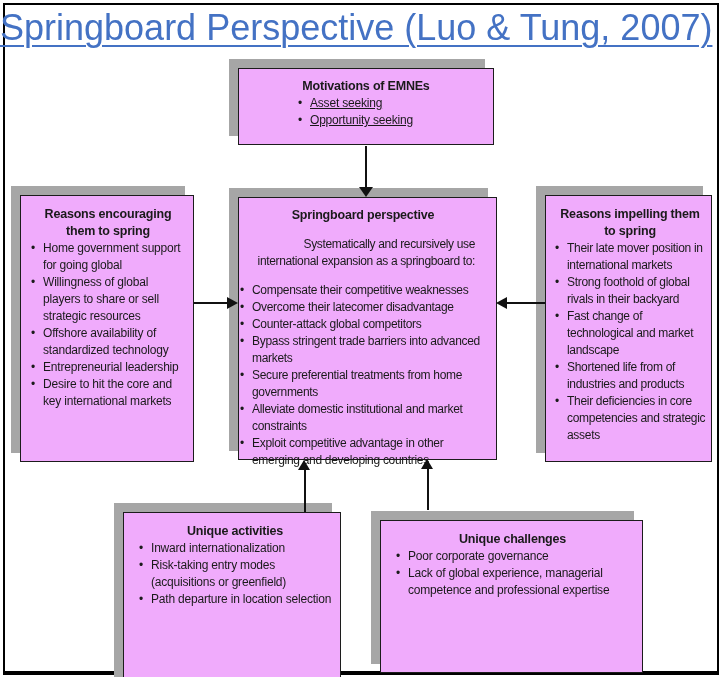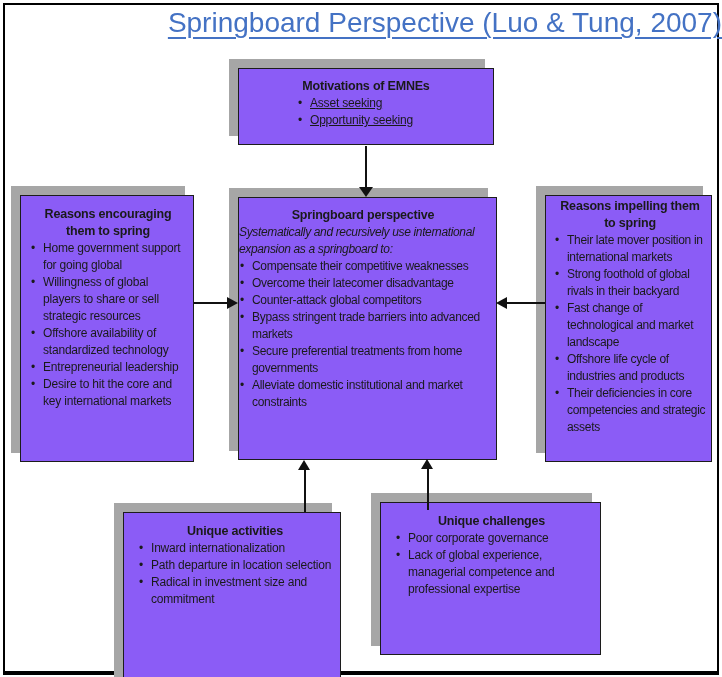--- a/index.html
+++ b/index.html
@@ -12,8 +12,8 @@
     border:2px solid #000; border-bottom-width:4px; pointer-events:none;
   }
   .page-title {
-    position:absolute; top:7px; left:0; width:100%; text-align:right;
-    font-size:28px; color:#4472C4;
+    position:absolute; top:7px; left:0; width:100%; text-align:left;
+    font-size:36px; color:#4472C4;
     text-decoration:underline; text-underline-offset:5px; text-decoration-thickness:2px;
   }
   .box {

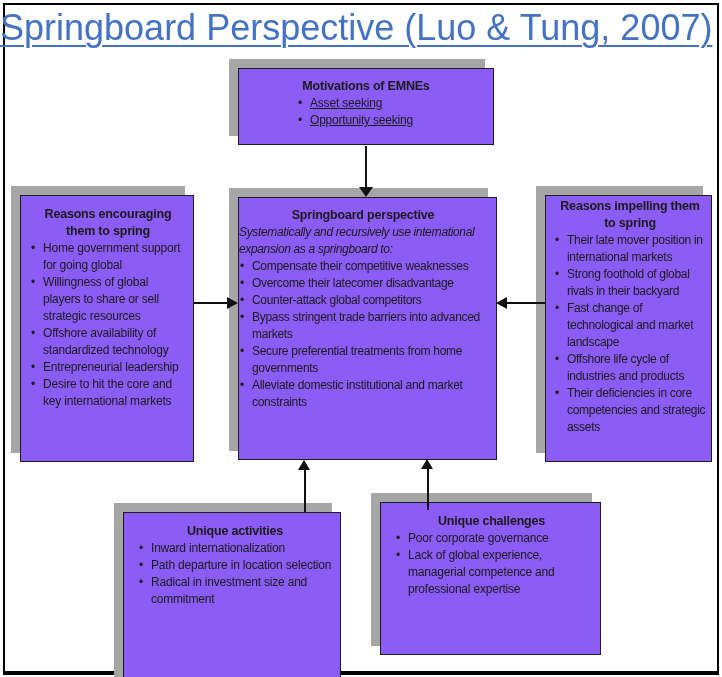--- a/index.html
+++ b/index.html
@@ -17,7 +17,7 @@
     text-decoration:underline; text-underline-offset:5px; text-decoration-thickness:2px;
   }
   .box {
-    position:absolute; background:#8b5cf6; border:1.5px solid #1c1c1c;
+    position:absolute; background:#f0abfc; border:1.5px solid #1c1c1c;
     box-shadow:-9px -9px 0 #a6a6a6;
     font-size:12px; line-height:17px; letter-spacing:-0.2px; z-index:2;
   }

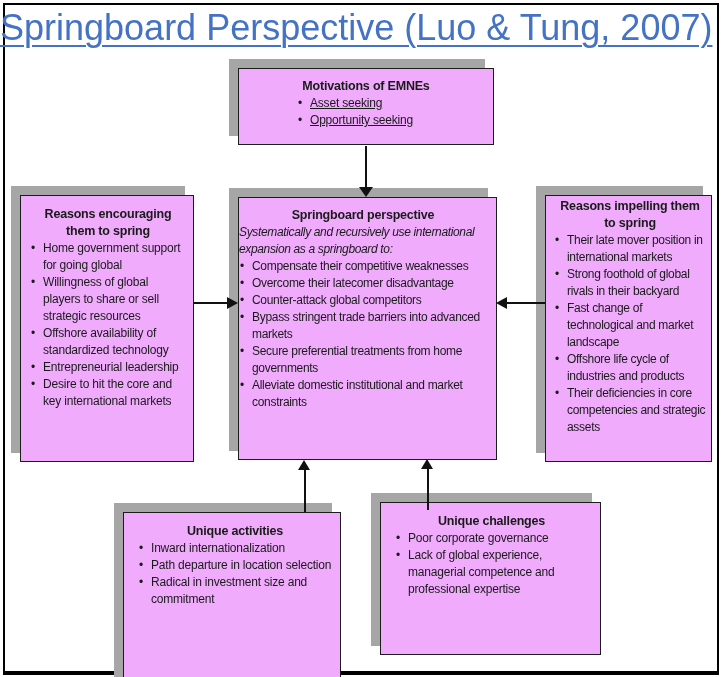--- a/index.html
+++ b/index.html
@@ -32,7 +32,7 @@
   #box-reasons-encouraging { left:20px;  top:195px; width:174px; height:267px; padding:10px 7px 0 9px; box-sizing:border-box; }
   #box-springboard         { left:238px; top:197px; width:259px; height:263px; padding:9px 9px 0 0;  box-sizing:border-box; }
   #box-springboard ul { letter-spacing:-0.3px; }
-  #box-reasons-impelling   { left:545px; top:195px; width:167px; height:267px; padding:2px 5px 0 8px; box-sizing:border-box; letter-spacing:-0.3px; }
+  #box-reasons-impelling   { left:545px; top:195px; width:167px; height:267px; padding:10px 5px 0 8px; box-sizing:border-box; letter-spacing:-0.3px; }
   #box-unique-activities   { left:123px; top:512px; width:218px; height:179px; padding:10px 8px 0 14px; box-sizing:border-box; }
   #box-unique-challenges   { left:380px; top:502px; width:221px; height:153px; padding:10px 12px 0 14px; box-sizing:border-box; }
 

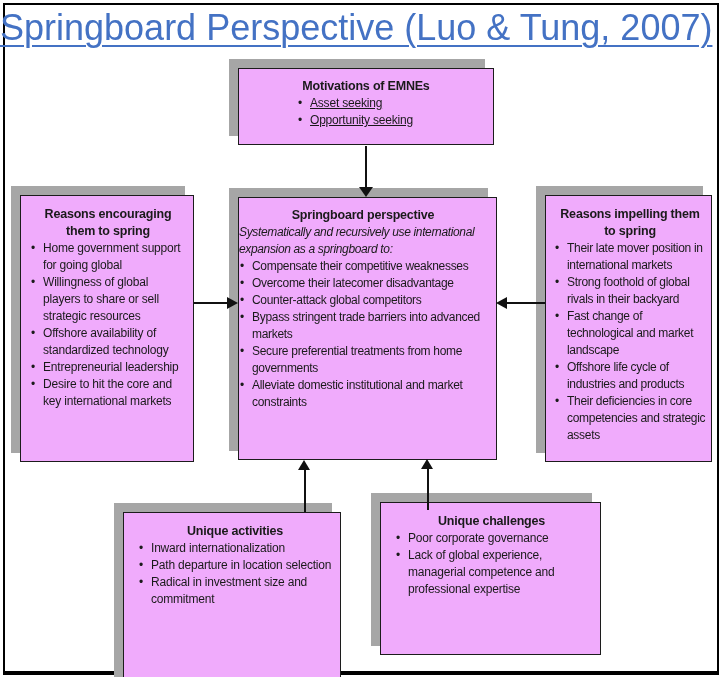--- a/index.html
+++ b/index.html
@@ -36,7 +36,7 @@
   #box-unique-activities   { left:123px; top:512px; width:218px; height:179px; padding:10px 8px 0 14px; box-sizing:border-box; }
   #box-unique-challenges   { left:380px; top:502px; width:221px; height:153px; padding:10px 12px 0 14px; box-sizing:border-box; }
 
-  .subtitle { font-style:italic; text-align:left; letter-spacing:-0.35px; margin:0; }
+  .subtitle { text-align:right; letter-spacing:-0.35px; margin:12px; }
 
   .aline { position:absolute; background:#111; z-index:5; }
   .ahead { position:absolute; width:0; height:0; z-index:5; }

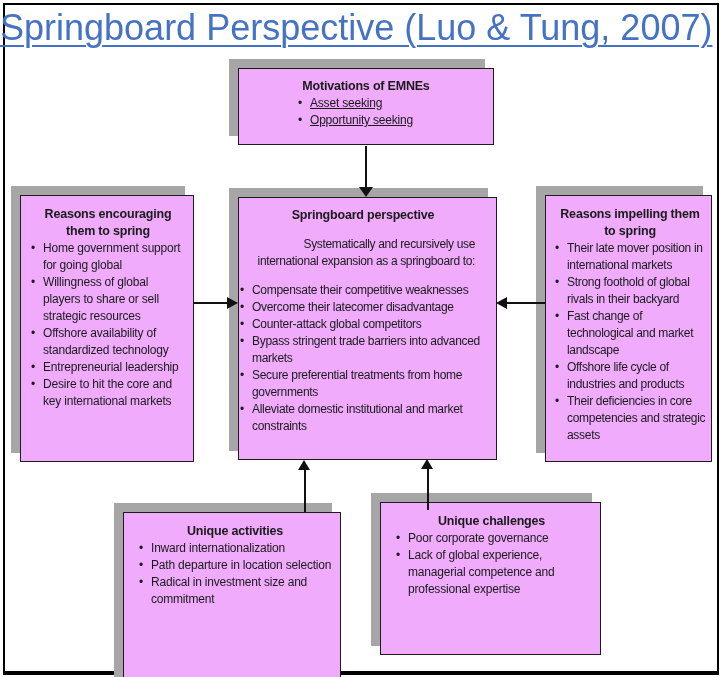--- a/index.html
+++ b/index.html
@@ -101,7 +101,7 @@
       <li>Their late mover position in international markets</li>
       <li>Strong foothold of global rivals in their backyard</li>
       <li>Fast change of technological and market landscape</li>
-      <li>Offshore life cycle of industries and products</li>
+      <li>Shortened life from of industries and products</li>
       <li>Their deficiencies in core competencies and strategic assets</li>
     </ul>
 </div>

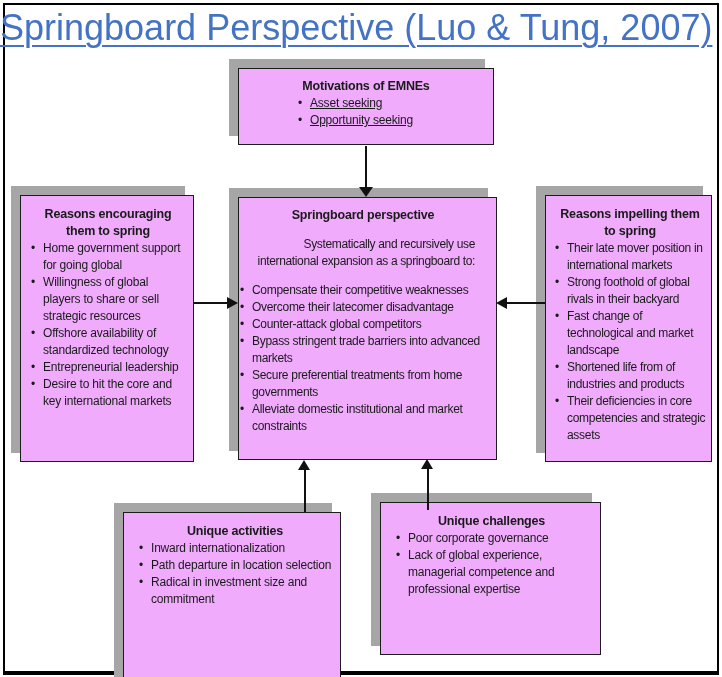--- a/index.html
+++ b/index.html
@@ -92,6 +92,7 @@
       <li>Bypass stringent trade barriers into advanced markets</li>
       <li>Secure preferential treatments from home governments</li>
       <li>Alleviate domestic institutional and market constraints</li>
+      <li>Exploit competitive advantage in other emerging and developing countries</li>
     </ul>
 </div>
 

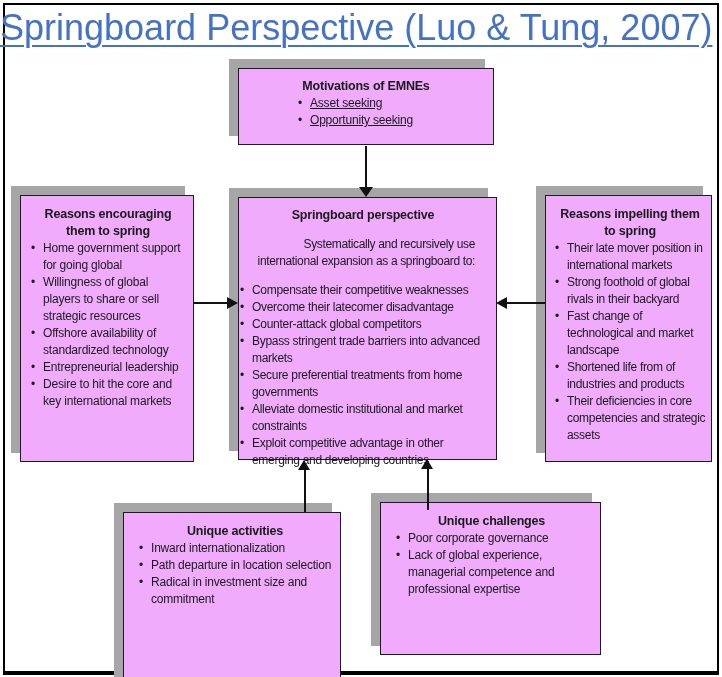--- a/index.html
+++ b/index.html
@@ -34,7 +34,7 @@
   #box-springboard ul { letter-spacing:-0.3px; }
   #box-reasons-impelling   { left:545px; top:195px; width:167px; height:267px; padding:10px 5px 0 8px; box-sizing:border-box; letter-spacing:-0.3px; }
   #box-unique-activities   { left:123px; top:512px; width:218px; height:179px; padding:10px 8px 0 14px; box-sizing:border-box; }
-  #box-unique-challenges   { left:380px; top:502px; width:221px; height:153px; padding:10px 12px 0 14px; box-sizing:border-box; }
+  #box-unique-challenges   { left:380px; top:520px; width:263px; height:153px; padding:10px 12px 0 14px; box-sizing:border-box; }
 
   .subtitle { text-align:right; letter-spacing:-0.35px; margin:12px; }
 

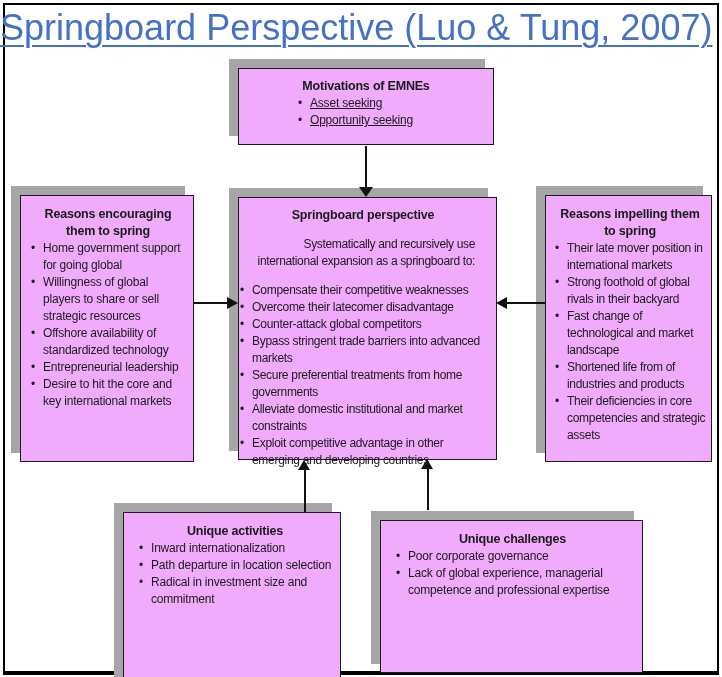--- a/index.html
+++ b/index.html
@@ -111,6 +111,7 @@
   <h3>Unique activities</h3>
   <ul>
       <li>Inward internationalization</li>
+      <li>Risk-taking entry modes (acquisitions or greenfield)</li>
       <li>Path departure in location selection</li>
       <li>Radical in investment size and commitment</li>
     </ul>

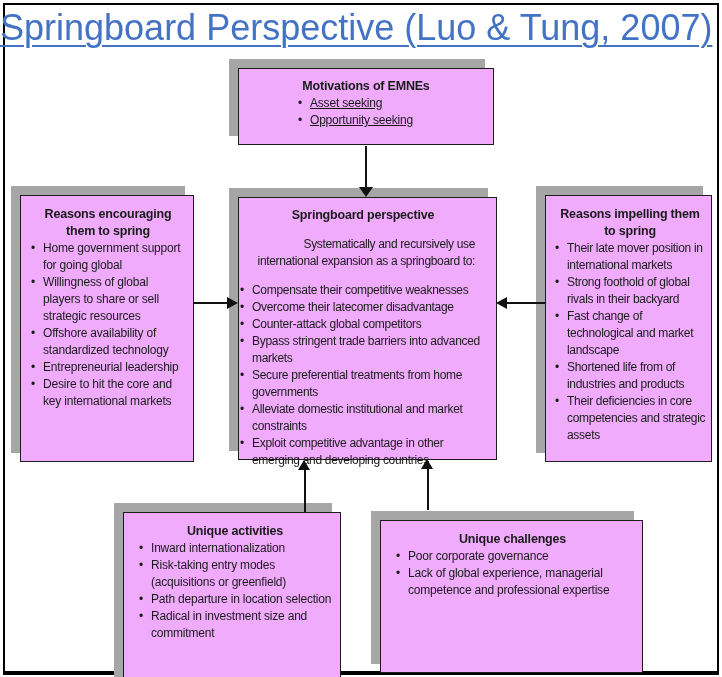--- a/index.html
+++ b/index.html
@@ -113,7 +113,6 @@
       <li>Inward internationalization</li>
       <li>Risk-taking entry modes (acquisitions or greenfield)</li>
       <li>Path departure in location selection</li>
-      <li>Radical in investment size and commitment</li>
     </ul>
 </div>
 

